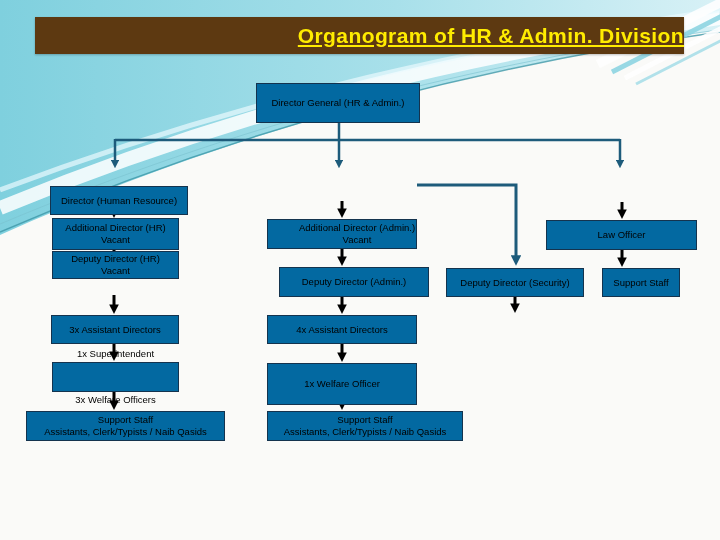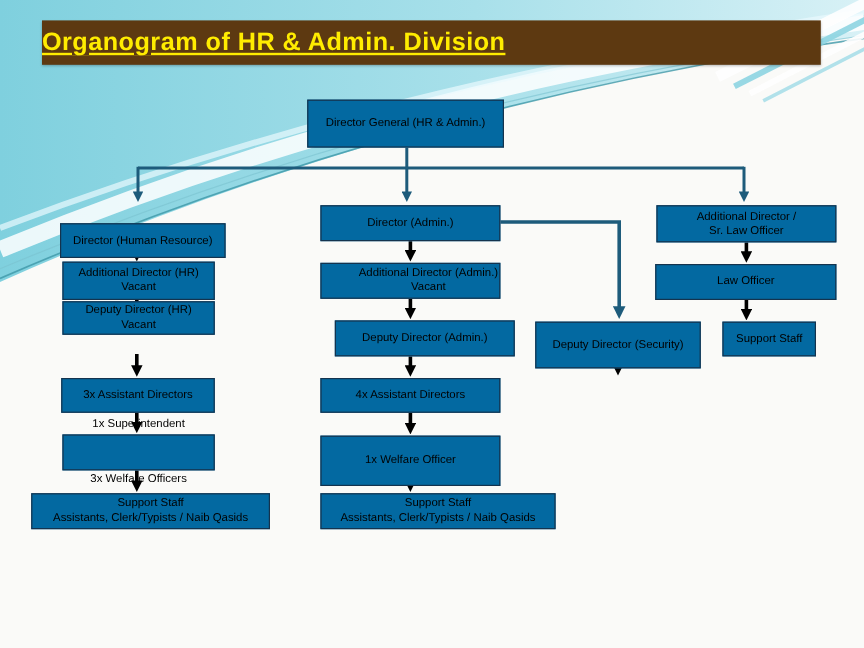--- a/index.html
+++ b/index.html
@@ -8,7 +8,7 @@
   svg.bg{position:absolute;left:0;top:0;}
   .title-bar{
     position:absolute;left:35px;top:17px;width:649px;height:37px;
-    background:#5d3911;display:flex;align-items:center;justify-content:flex-start;
+    background:#5d3911;display:flex;align-items:center;justify-content:flex-end;
     box-shadow:0 1px 2px rgba(0,0,0,.25);
   }
   .title-text{

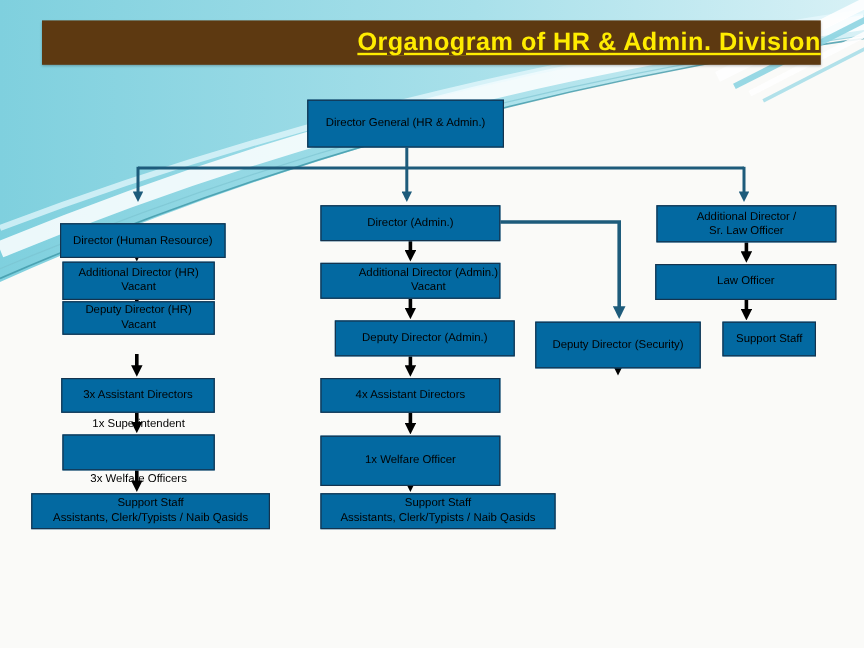--- a/index.html
+++ b/index.html
@@ -118,9 +118,6 @@
     <span class="line">Assistants, Clerk/Typists / Naib Qasids</span>
   </div>
 
-  <div class="box" style="left:267px;top:171px;width:150px;height:30px;">
-    <span class="line">Director (Admin.)</span>
-  </div>
   <div class="box" style="left:267px;top:219px;width:150px;height:30px;padding-left:32px;">
     <span class="line">Additional Director (Admin.)</span>
     <span class="line">Vacant</span>

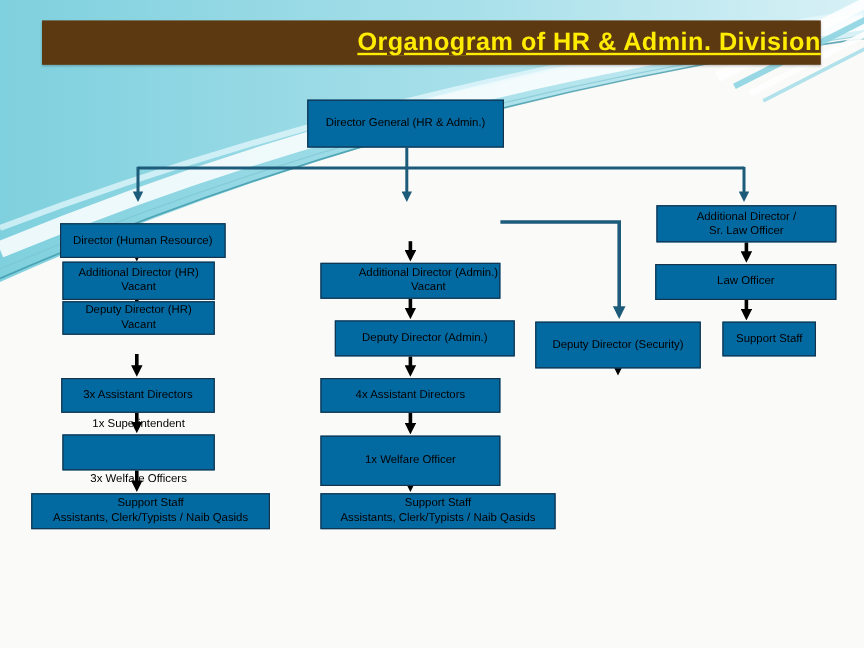--- a/index.html
+++ b/index.html
@@ -136,10 +136,6 @@
     <span class="line">Assistants, Clerk/Typists / Naib Qasids</span>
   </div>
 
-  <div class="box" style="left:547px;top:171px;width:150px;height:31px;">
-    <span class="line">Additional Director /</span>
-    <span class="line">Sr. Law Officer</span>
-  </div>
   <div class="box" style="left:546px;top:220px;width:151px;height:30px;">
     <span class="line">Law Officer</span>
   </div>

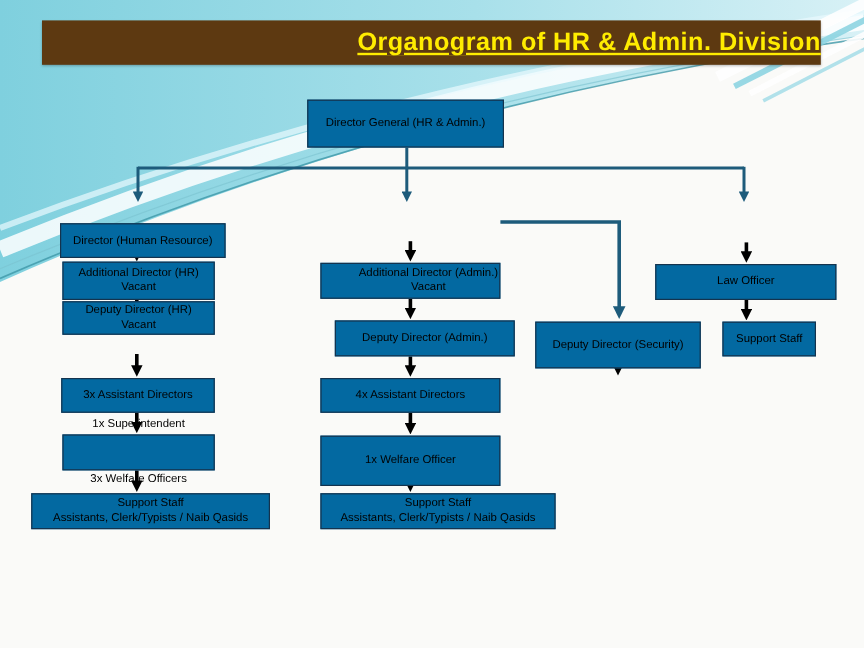--- a/index.html
+++ b/index.html
@@ -142,7 +142,7 @@
   <div class="box" style="left:602px;top:268px;width:78px;height:29px;">
     <span class="line">Support Staff</span>
   </div>
-  <div class="box" style="left:446px;top:268px;width:138px;height:39px;">
+  <div class="box" style="left:446px;top:268px;width:138px;height:29px;">
     <span class="line">Deputy Director (Security)</span>
   </div>
 

